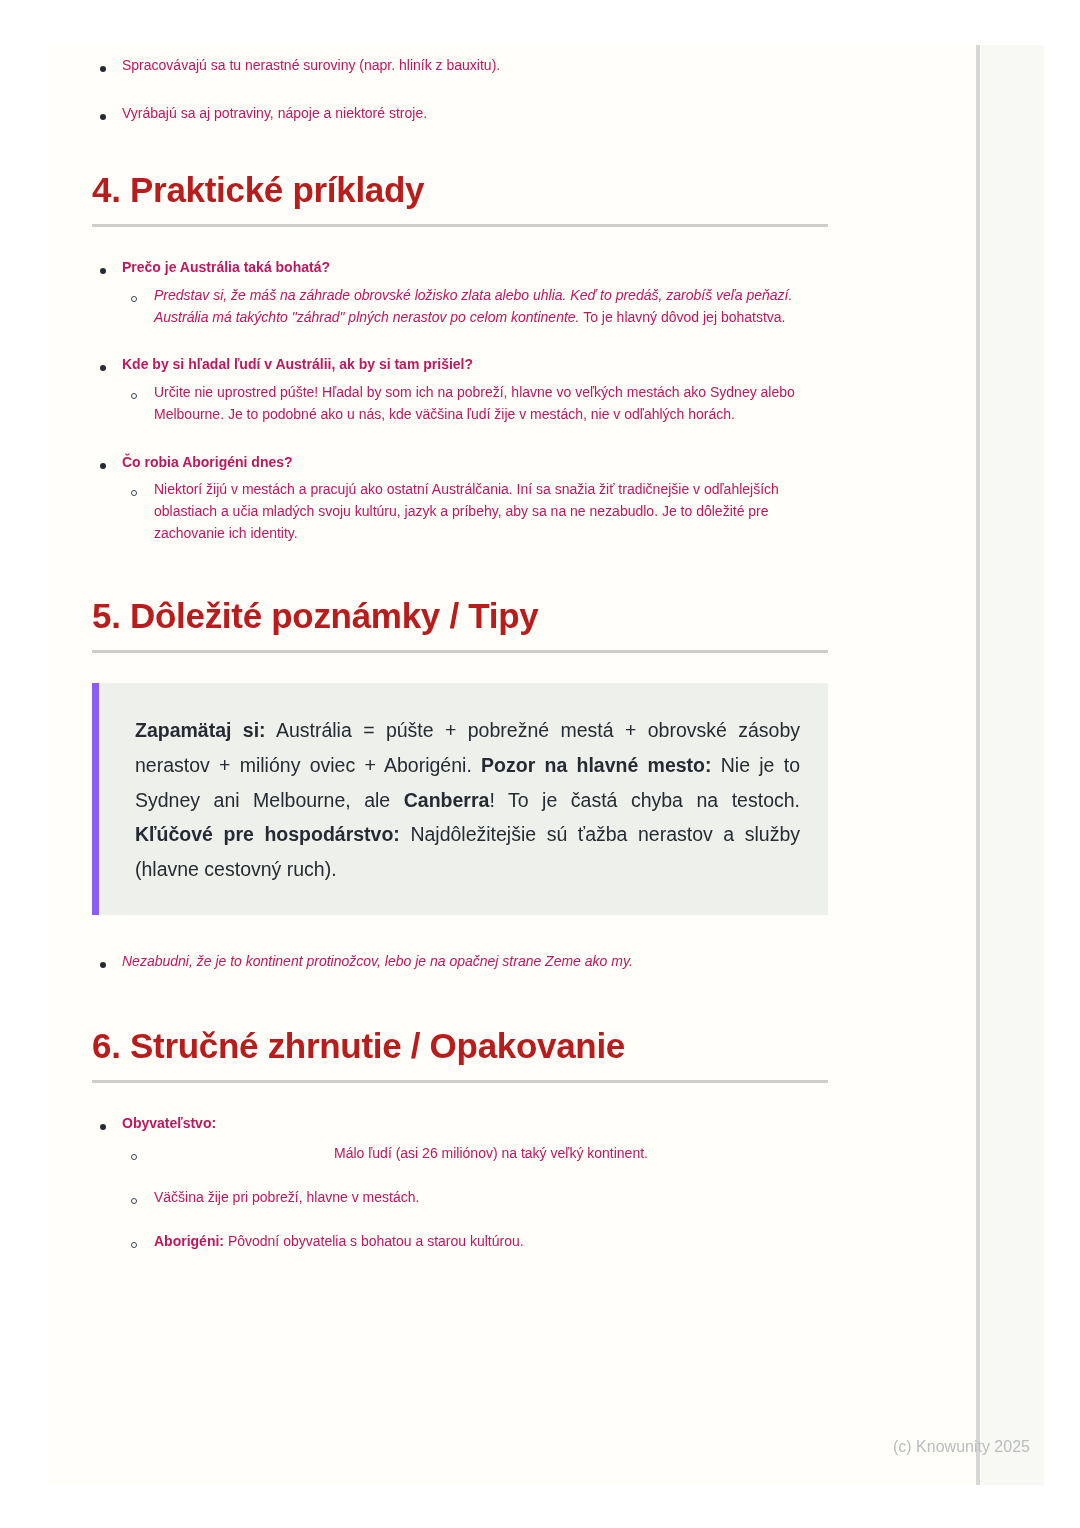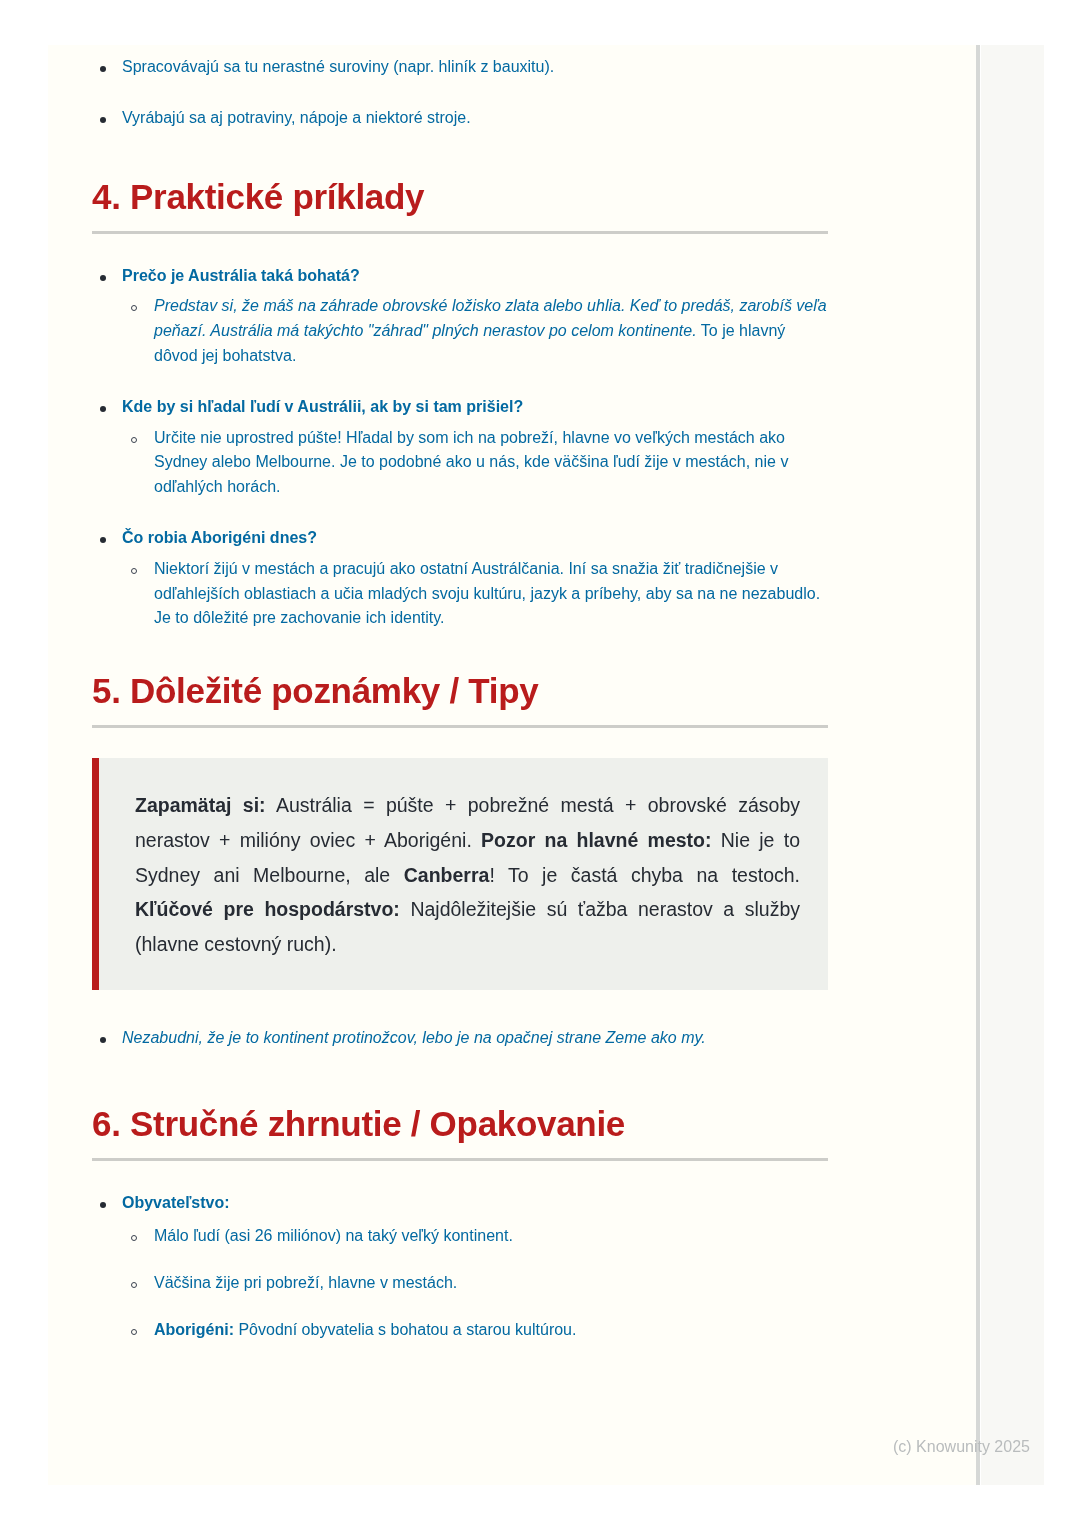--- a/index.html
+++ b/index.html
@@ -53,9 +53,9 @@
 
   
   .body-text {
-    font-size: 16px;
+    font-size: 14px;
     line-height: 1.55;
-    color: #0369a1;
+    color: #be185d;
   }
   .bold { font-weight: bold; }
   .ital { font-style: italic; }

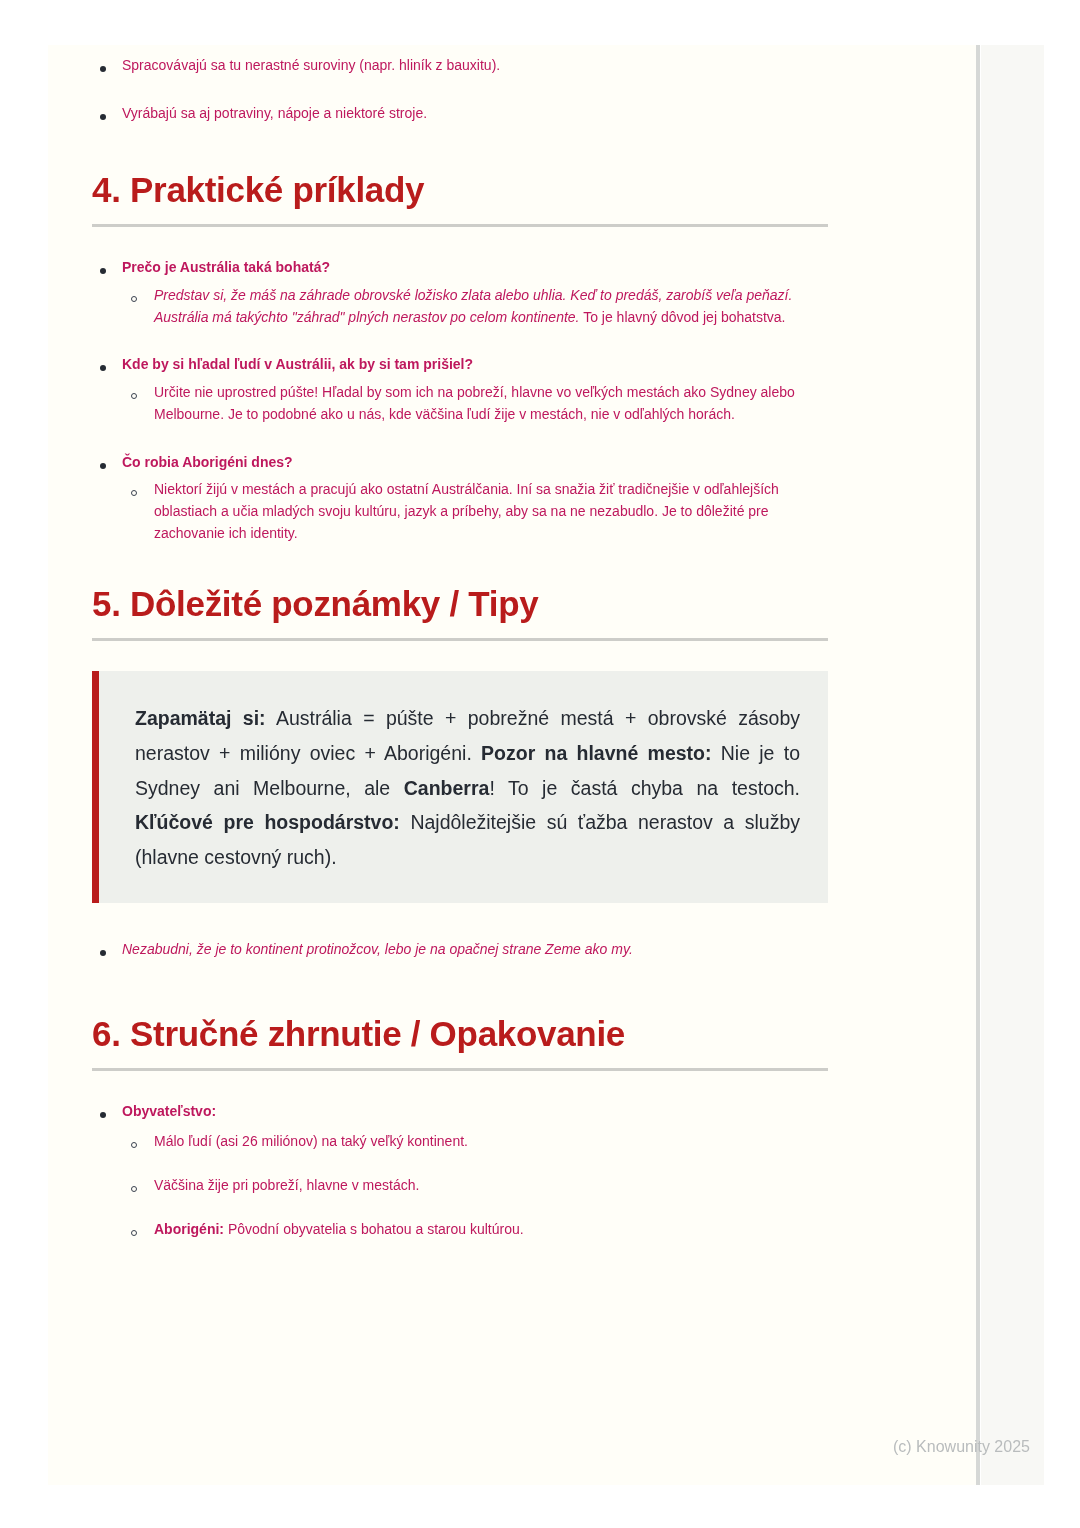--- a/index.html
+++ b/index.html
@@ -198,7 +198,7 @@
     </li>
   </ul>
 
-  <div class="h-block" style="margin-top:40px;">
+  <div class="h-block" style="margin-top:52px;">
     <div class="section-heading">5. Dôležité poznámky / Tipy</div>
     <div class="heading-rule"></div>
   </div>

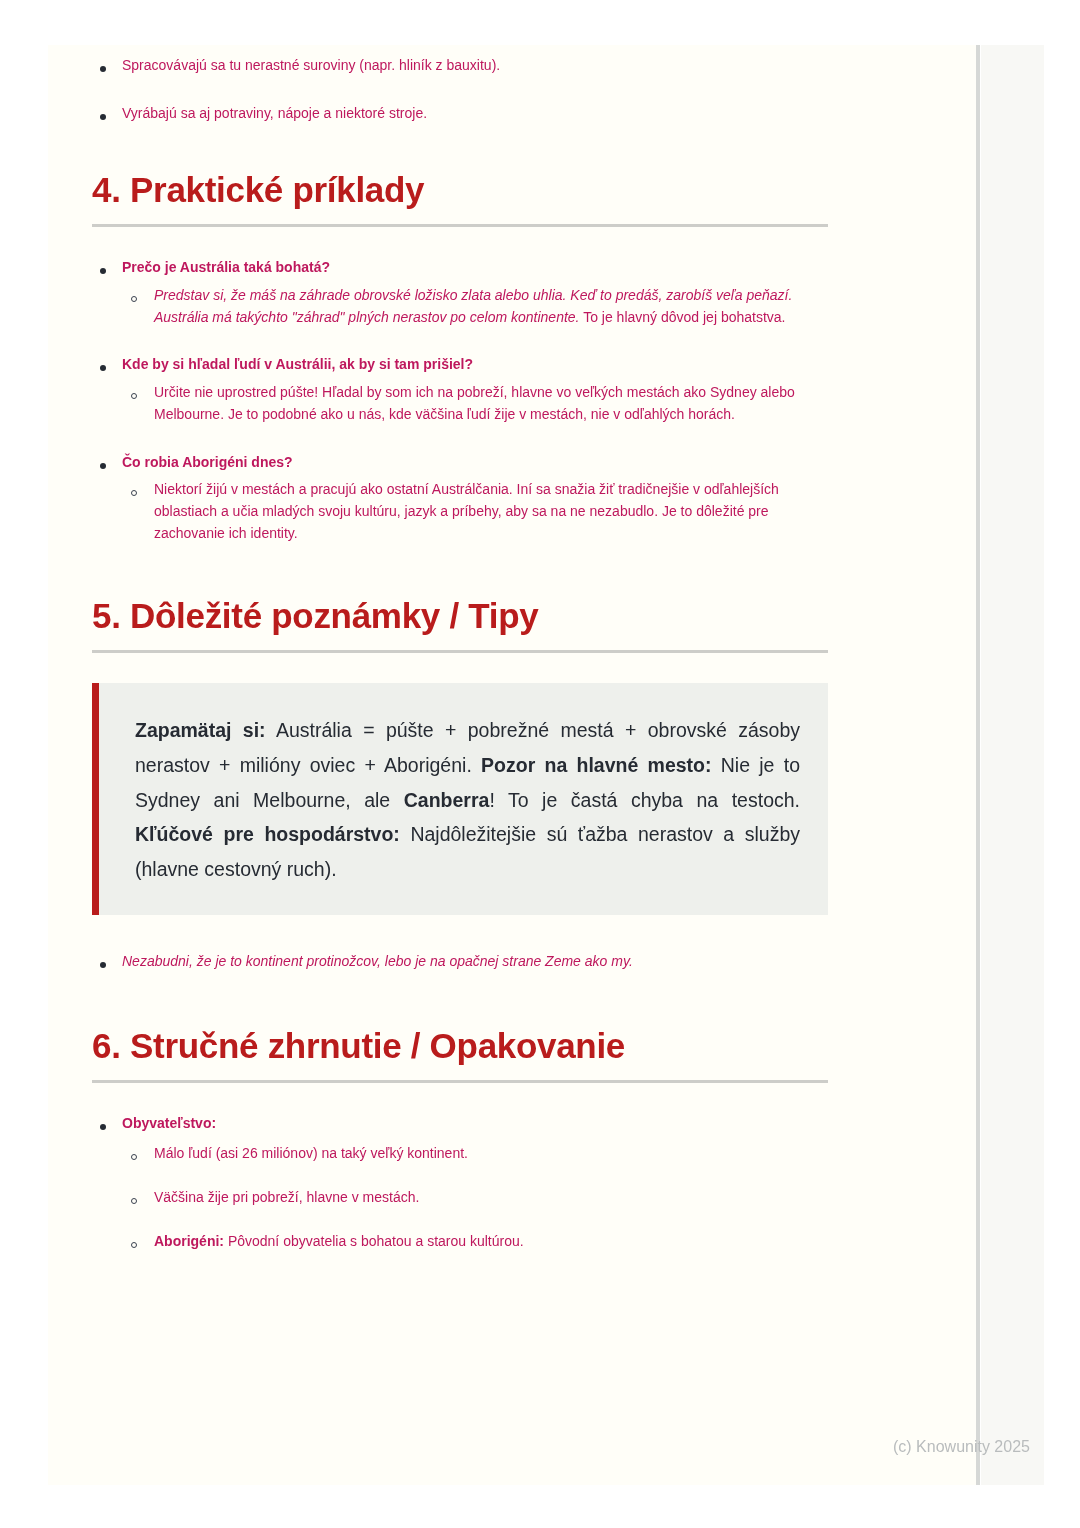--- a/index.html
+++ b/index.html
@@ -129,7 +129,7 @@
   
   .callout {
     background: #eef0ec;
-    border-left: 7px solid #b91c1c;
+    border-left: 7px solid #8b5cf6;
     padding: 30px 28px 28px 36px;
     box-sizing: border-box;
     width: 736px;

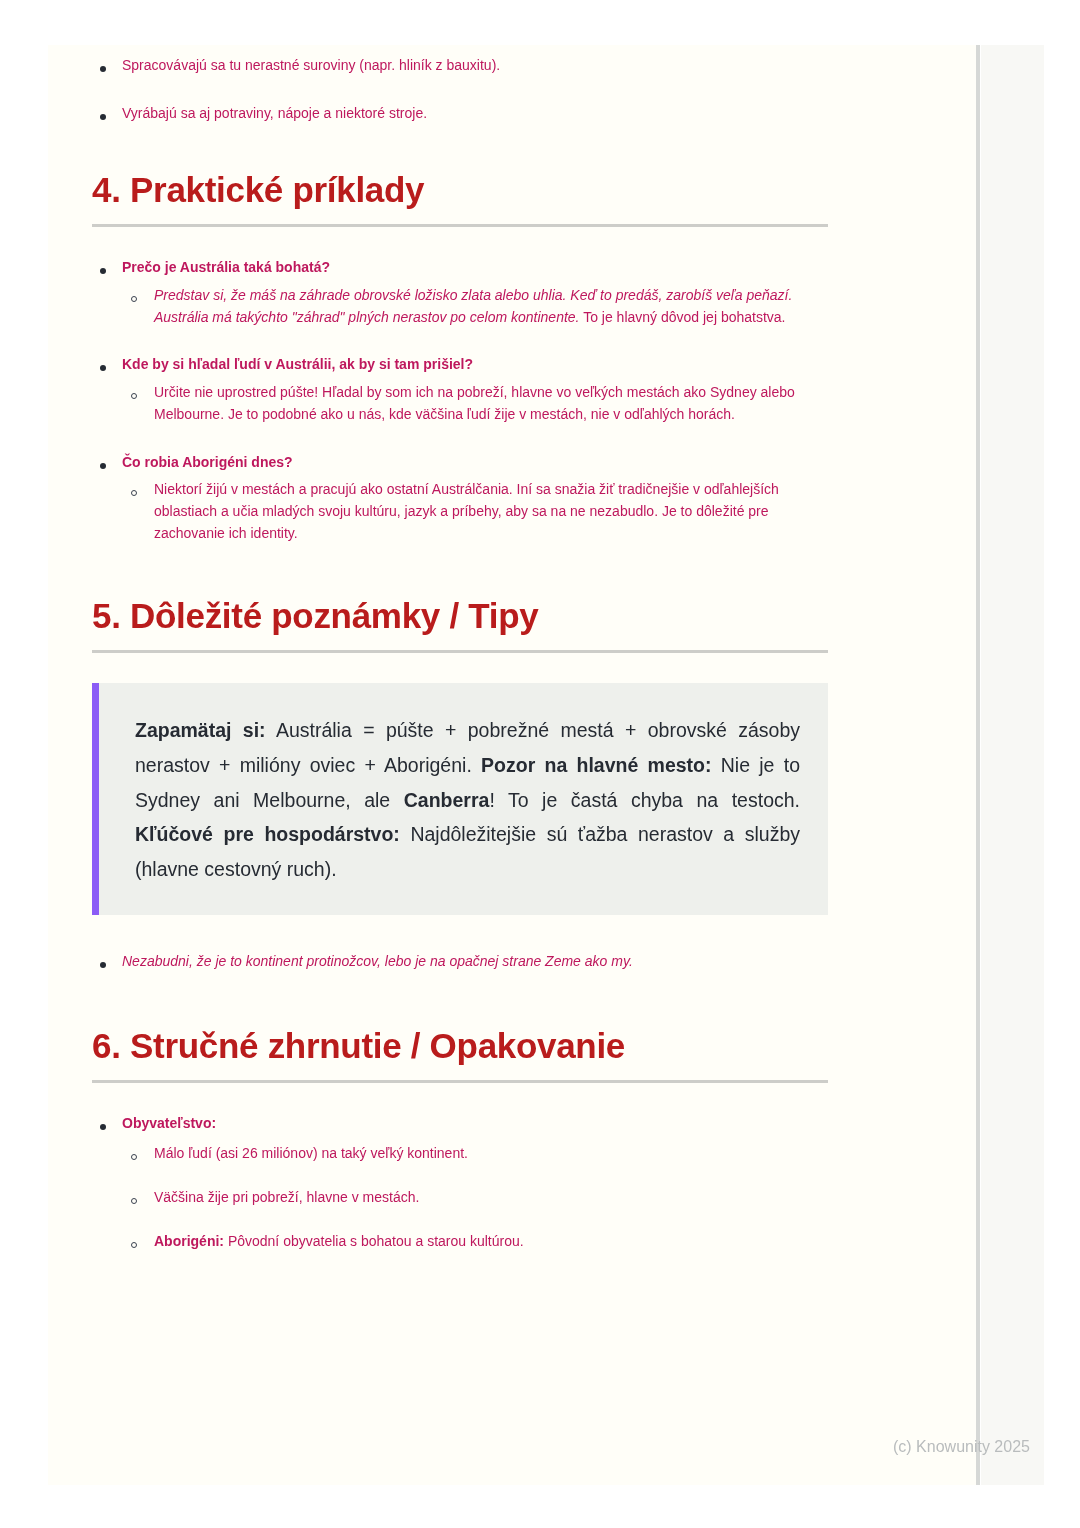--- a/index.html
+++ b/index.html
@@ -222,7 +222,7 @@
     <li style="margin-bottom:0;">
       <div class="body-text bold">Obyvateľstvo:</div>
       <ul class="lvl2" style="margin-top:8px;">
-        <li class="body-text" style="margin-bottom:22px;">
+        <li class="body-text" style="margin-bottom:22px;text-align:center;">
           <span>Málo ľudí (asi 26 miliónov) na taký veľký kontinent.</span>
         </li>
         <li class="body-text" style="margin-bottom:22px;">

